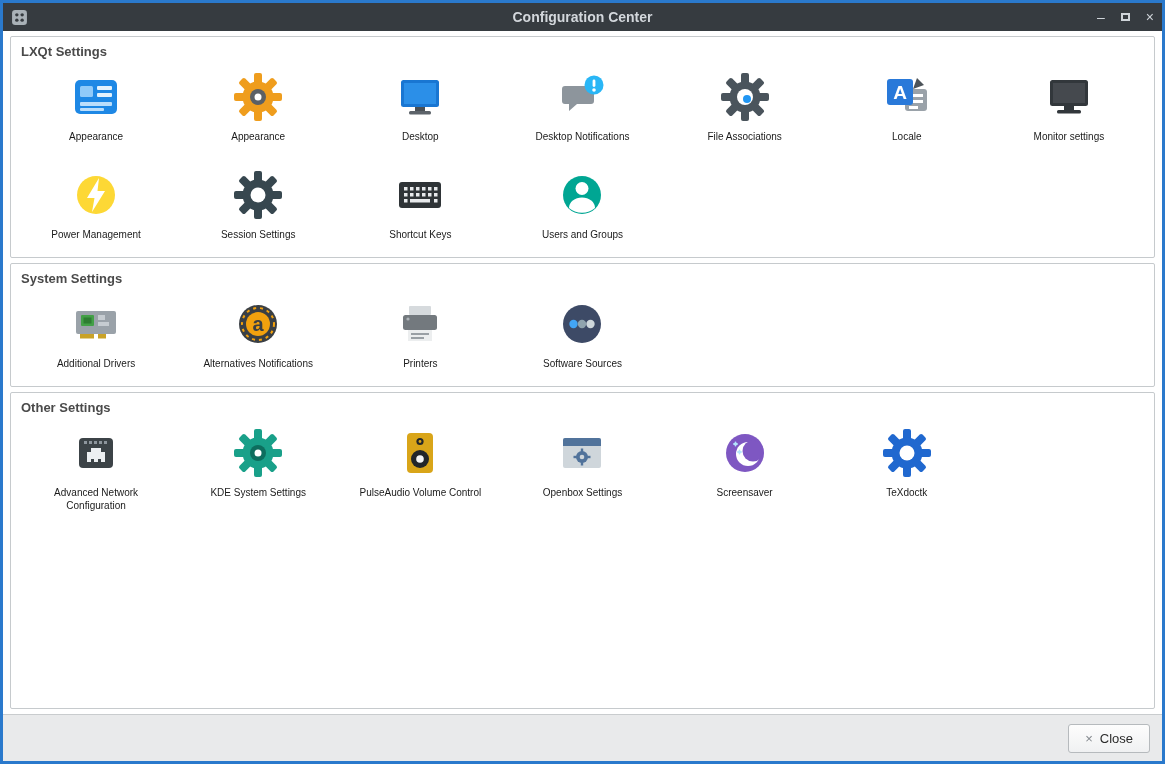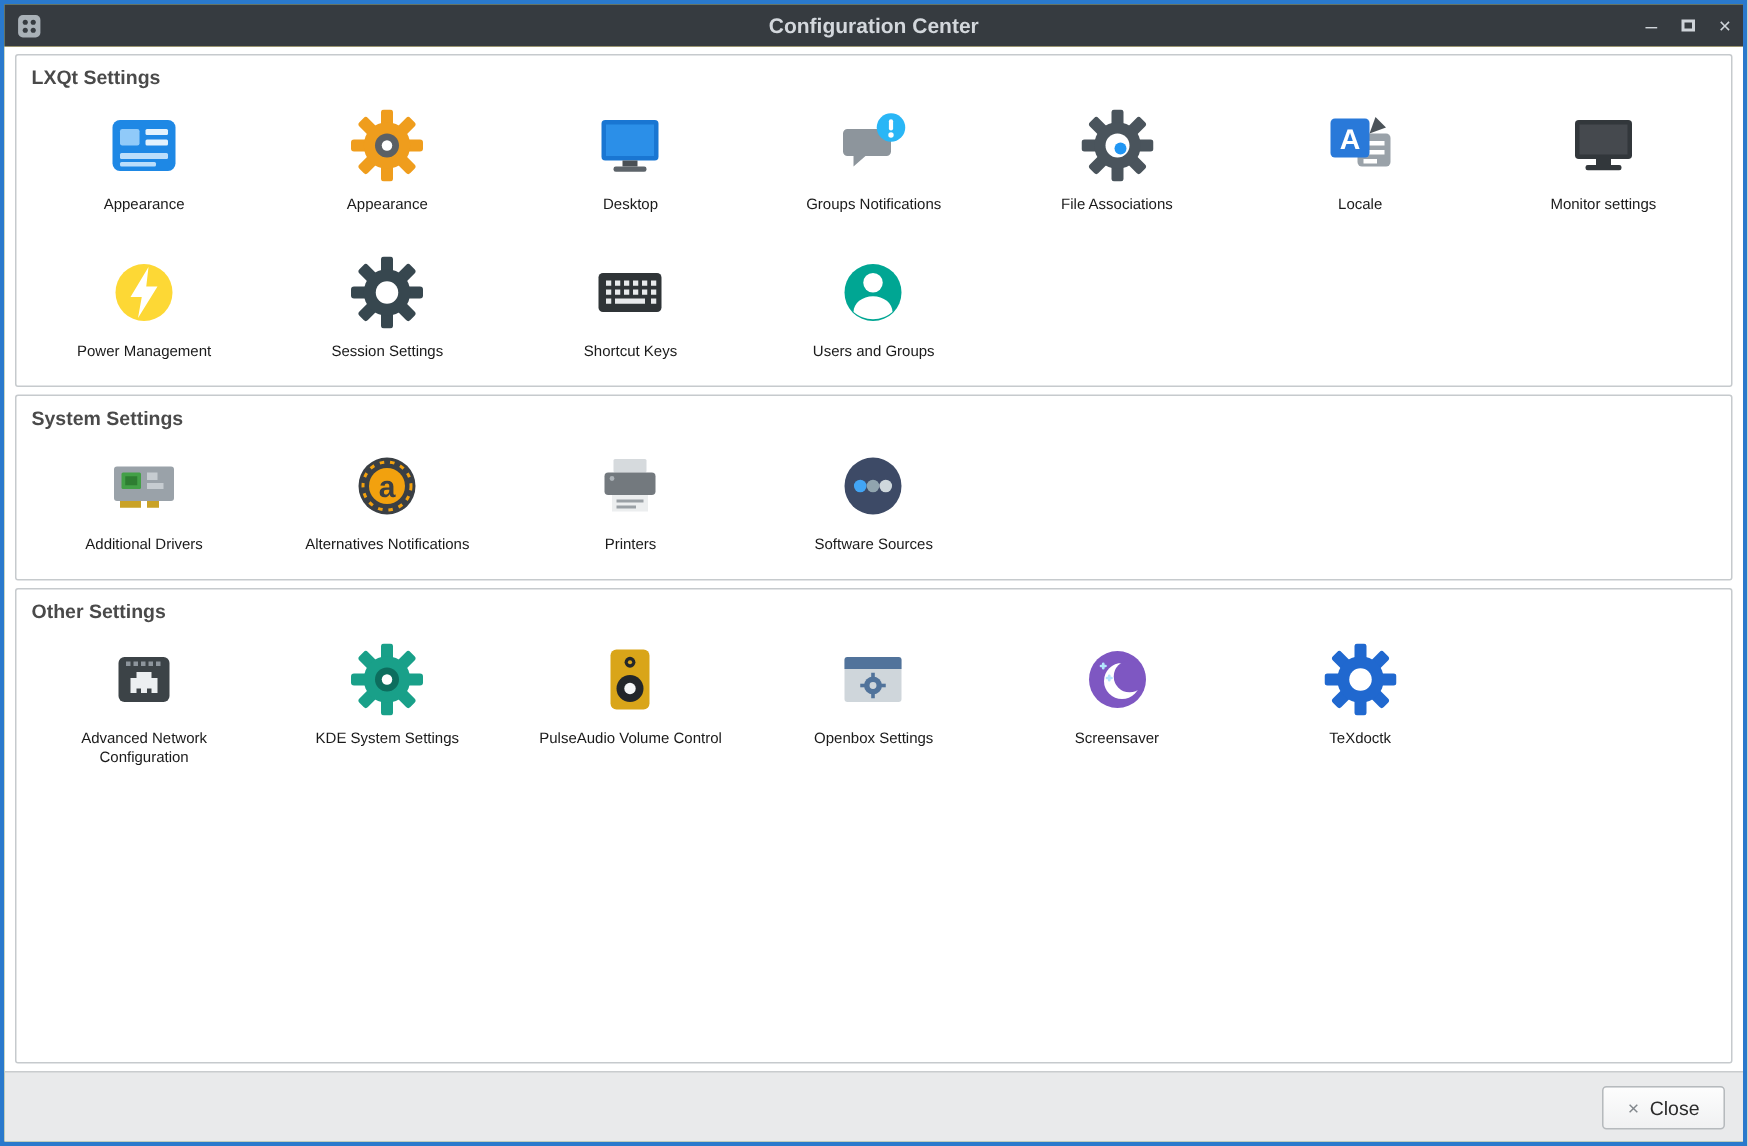--- a/index.html
+++ b/index.html
@@ -120,7 +120,7 @@
                 <circle cx="36" cy="17" r="1.8" fill="#fff"></circle>
               </svg>
             </span>
-          <span class="tlabel">Groups Notifications</span>
+          <span class="tlabel">Desktop Notifications</span>
         </div>
 
         <div class="tile">

